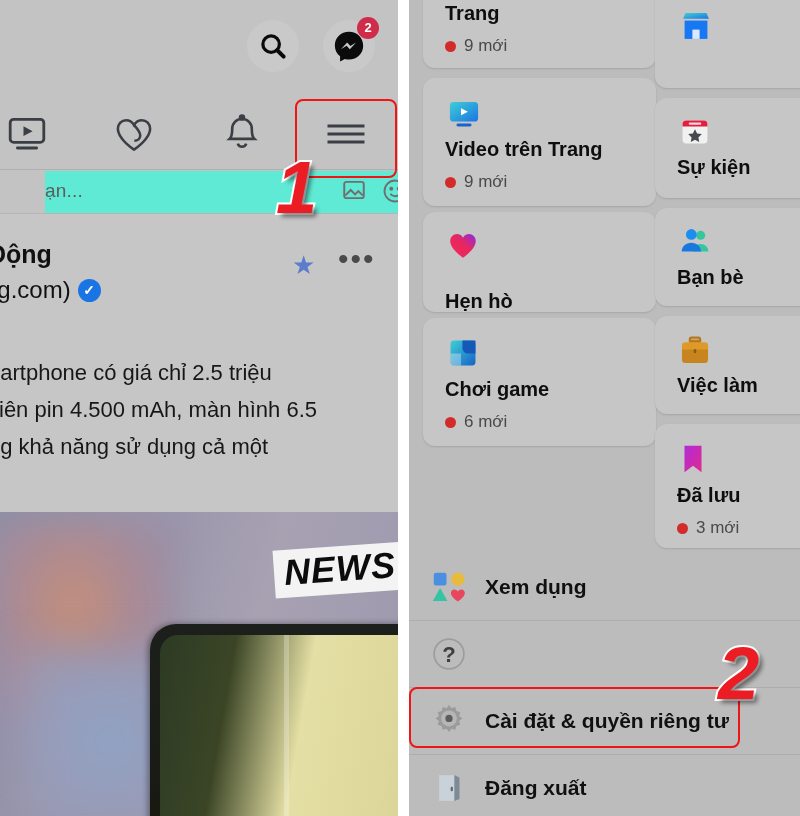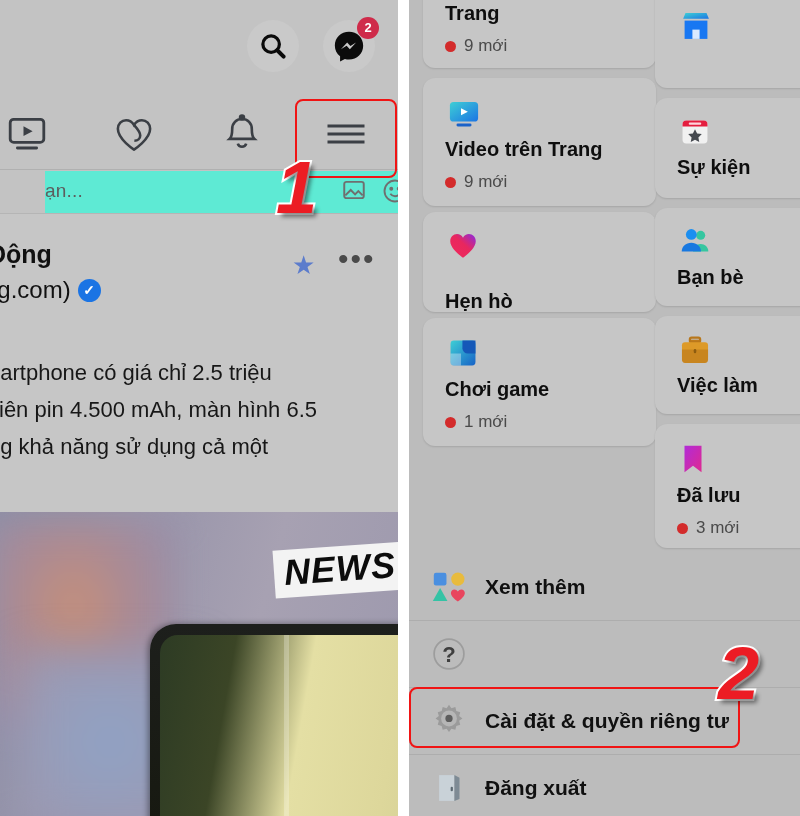--- a/index.html
+++ b/index.html
@@ -384,7 +384,7 @@
       <div class="card-label" style="top:60px;">Chơi game</div>
       <div class="card-badge" style="top:94px;">
         <i class="reddot"></i>
-        <span>1 mới</span>
+        <span>6 mới</span>
       </div>
     </div>
 

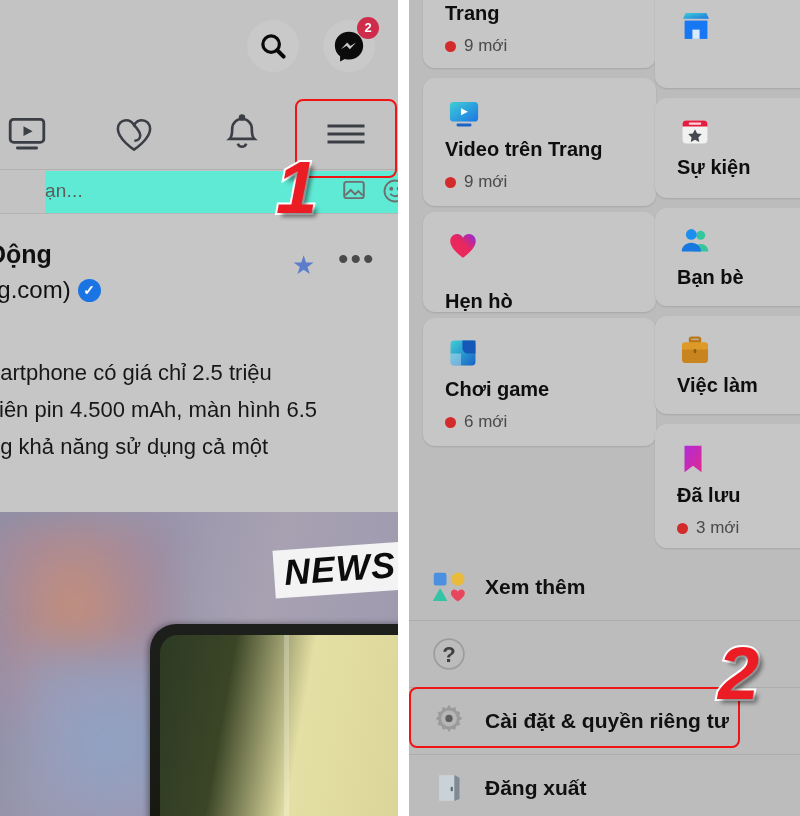--- a/index.html
+++ b/index.html
@@ -429,7 +429,7 @@
           <path fill="#e8455e" d="M17.6 21.2c-1.6-1.2-4.4-3.3-4.4-5.4 0-1.3 1-2.3 2.2-2.3.9 0 1.7.5 2.2 1.3.5-.8 1.3-1.3 2.2-1.3 1.2 0 2.2 1 2.2 2.3 0 2.1-2.8 4.2-4.4 5.4z"></path>
         </svg>
       </span>
-      <span class="row-label">Xem thêm</span>
+      <span class="row-label">Xem dụng</span>
     </div>
     <div class="row-sep" style="top:620px;"></div>
 

